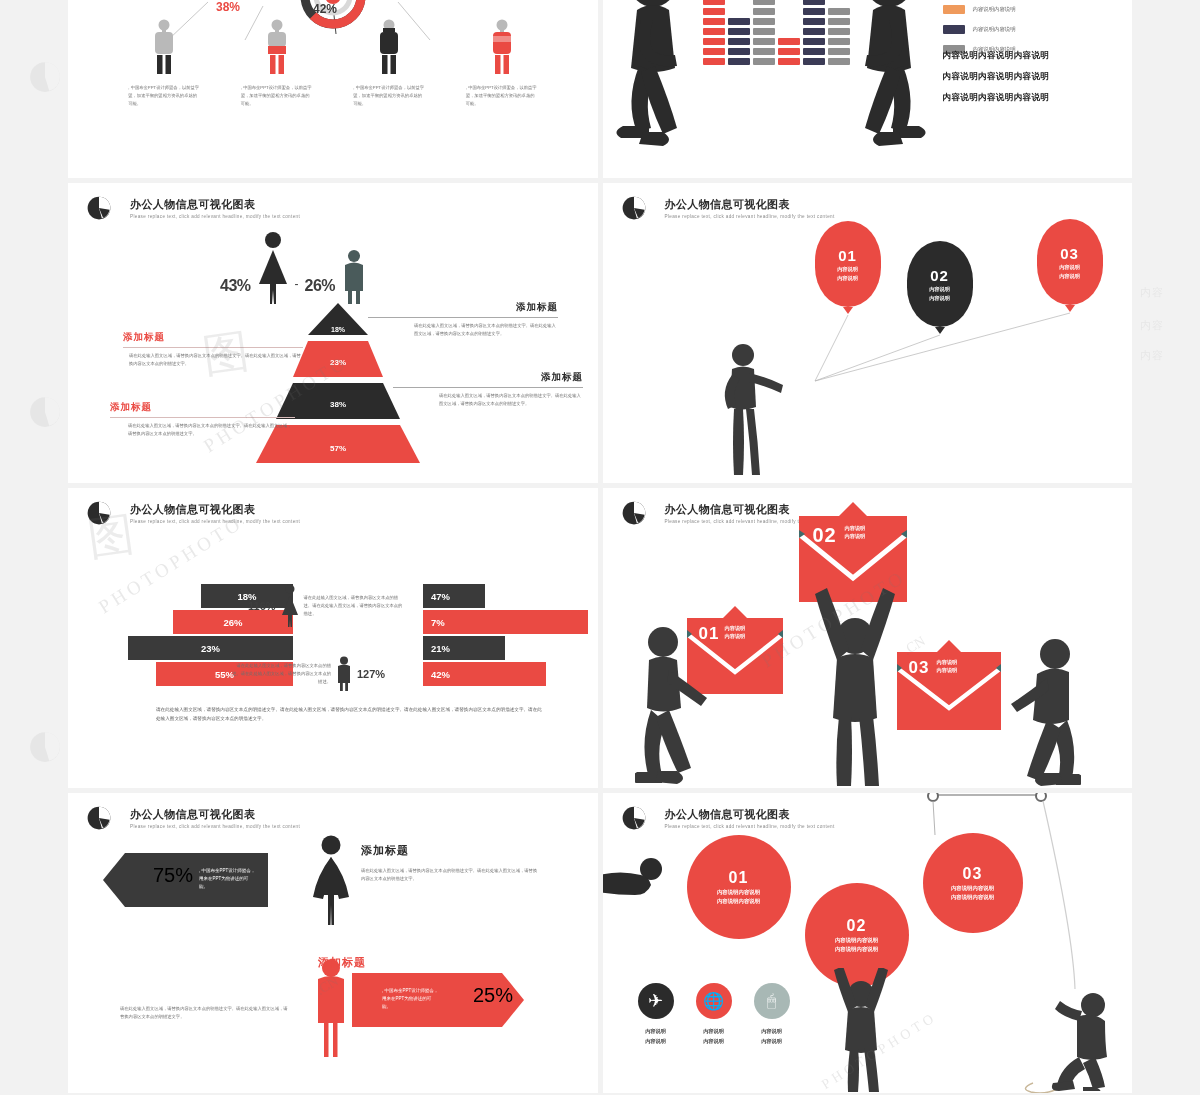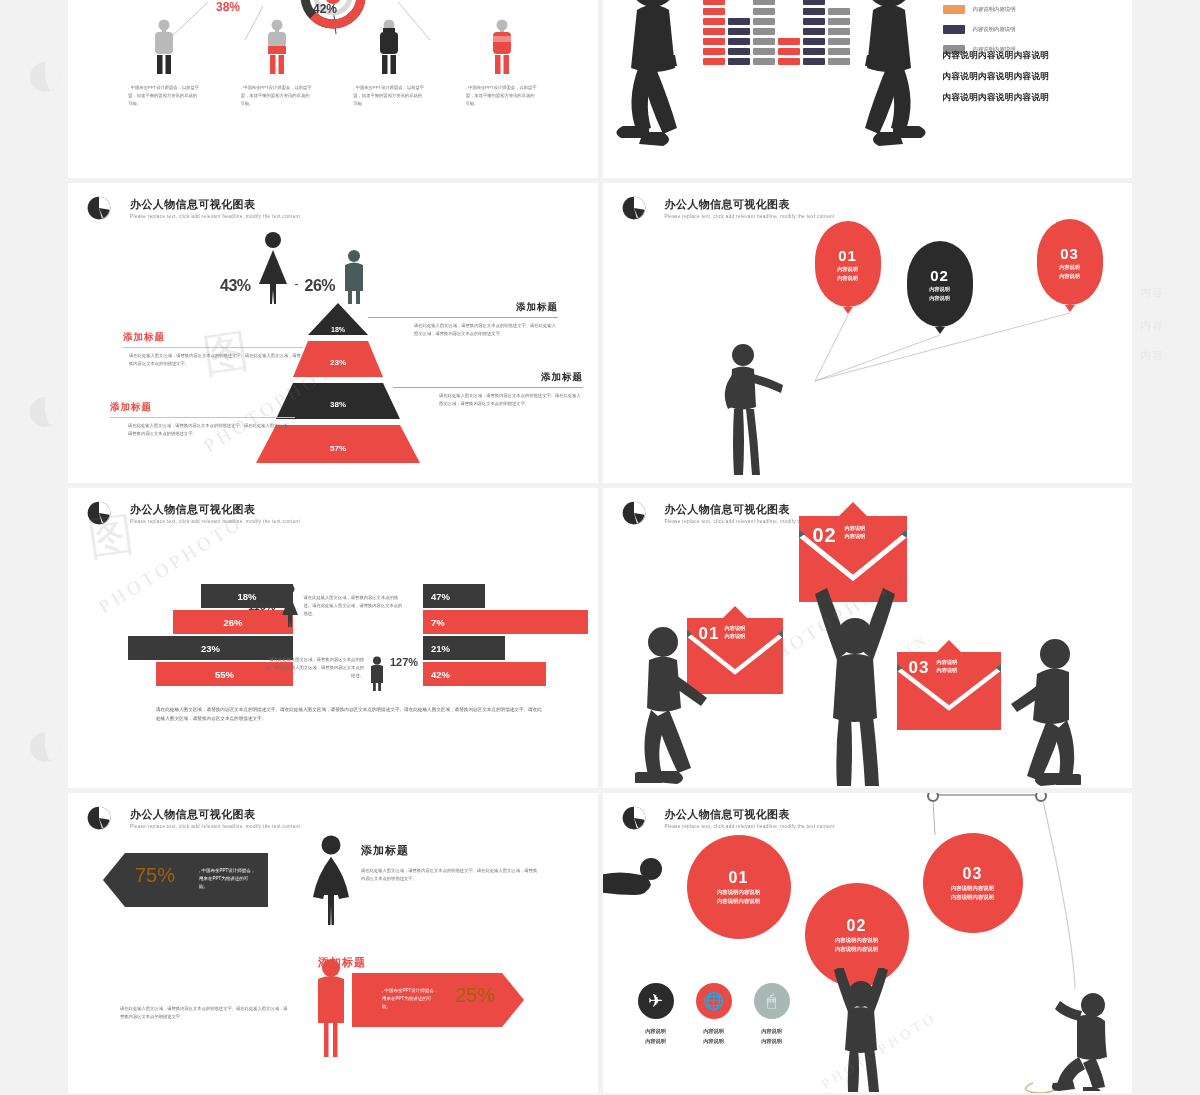--- a/index.html
+++ b/index.html
@@ -96,7 +96,7 @@
   .s5 .bar{ height:24px; display:flex; align-items:center; }
   .s5 .bar span{ font-size:9.5px; font-weight:bold; color:#fff; }
   .s5 .midL{ position:absolute; left:180px; top:96px; display:flex; align-items:center; gap:4px; }
-  .s5 .midR{ position:absolute; left:196px; top:168px; display:flex; align-items:flex-start; gap:4px; }
+  .s5 .midR{ position:absolute; left:163px; top:168px; display:flex; align-items:center; gap:4px; }
   .s5 .mp{ font-size:11px; font-weight:bold; color:#3e3e3e; }
   .s5 .foot{ position:absolute; left:88px; top:218px; width:390px; }
 

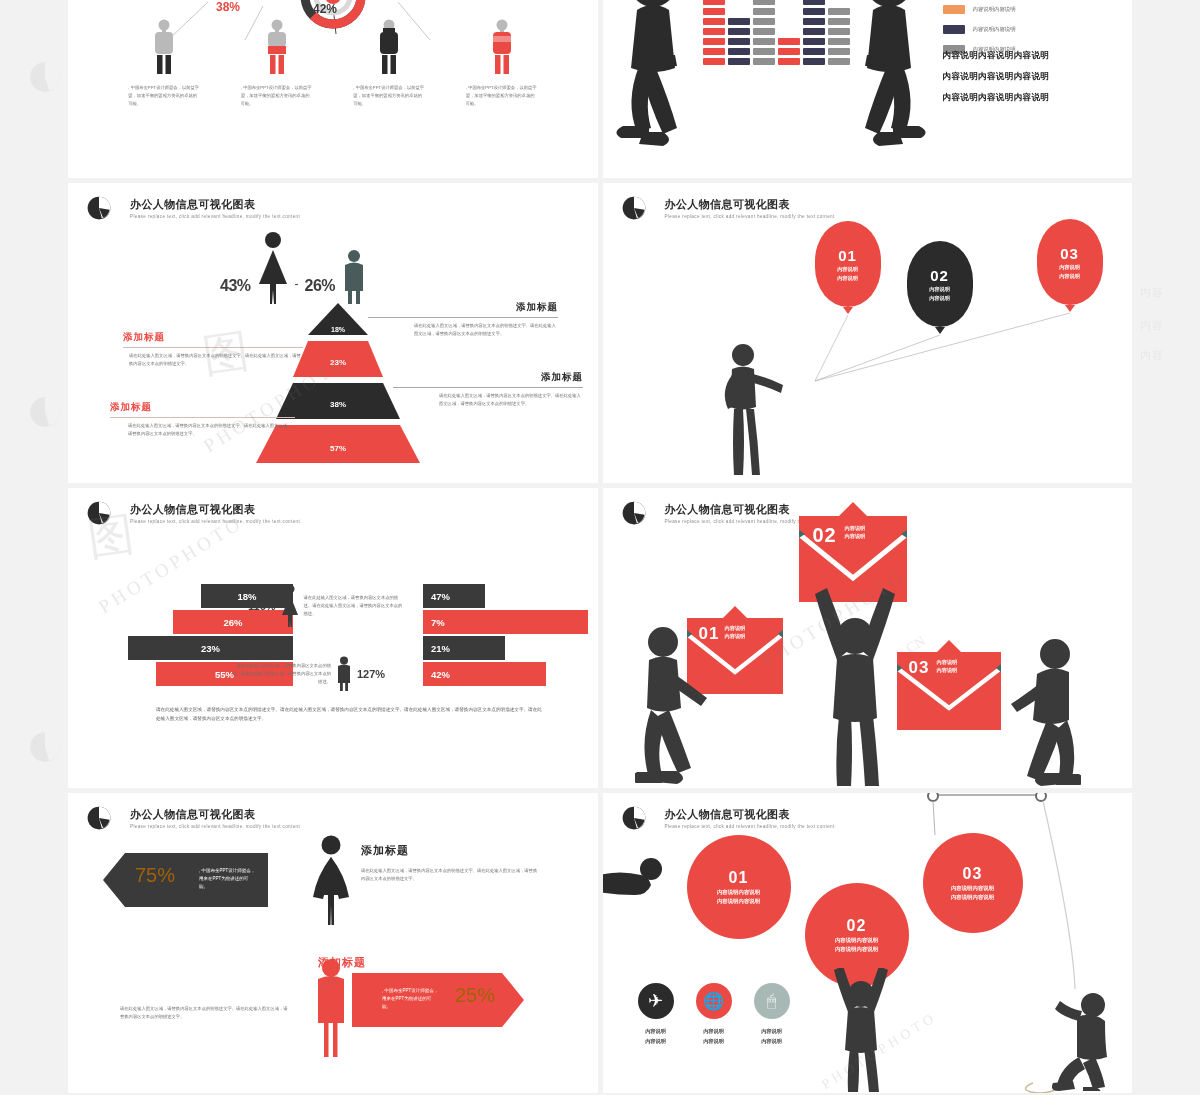--- a/index.html
+++ b/index.html
@@ -109,7 +109,7 @@
   
   .s7 .arrL{ position:absolute; left:35px; top:58px; width:165px; height:58px; }
   .s7 .arrR{ position:absolute; left:284px; top:178px; width:172px; height:58px; }
-  .s7 .abig{ font-size:20px; font-weight:normal; color:#a16207; }
+  .s7 .abig{ font-size:20px; font-weight:normal; color:#000000;margin-left:18px; }
   .s7 .atxt{ font-size:4.5px; line-height:1.8; color:#fff; }
   .s7 .fw2{ position:absolute; left:243px; top:42px; width:40px; height:92px; }
   .s7 .fw3{ position:absolute; left:245px; top:166px; width:36px; height:100px; }

